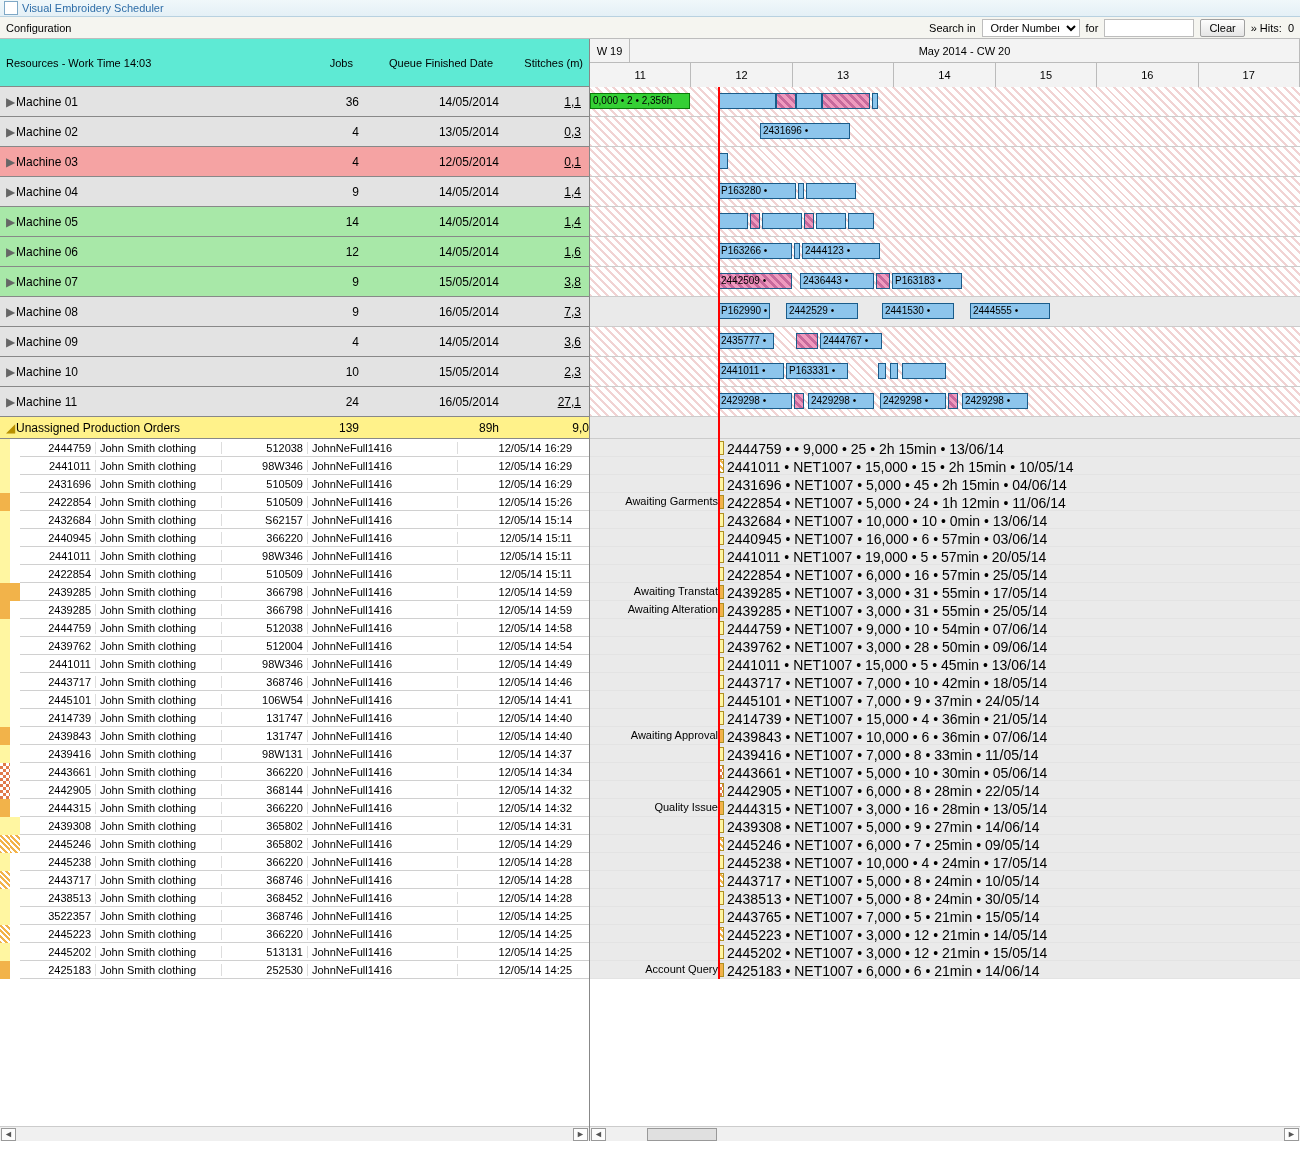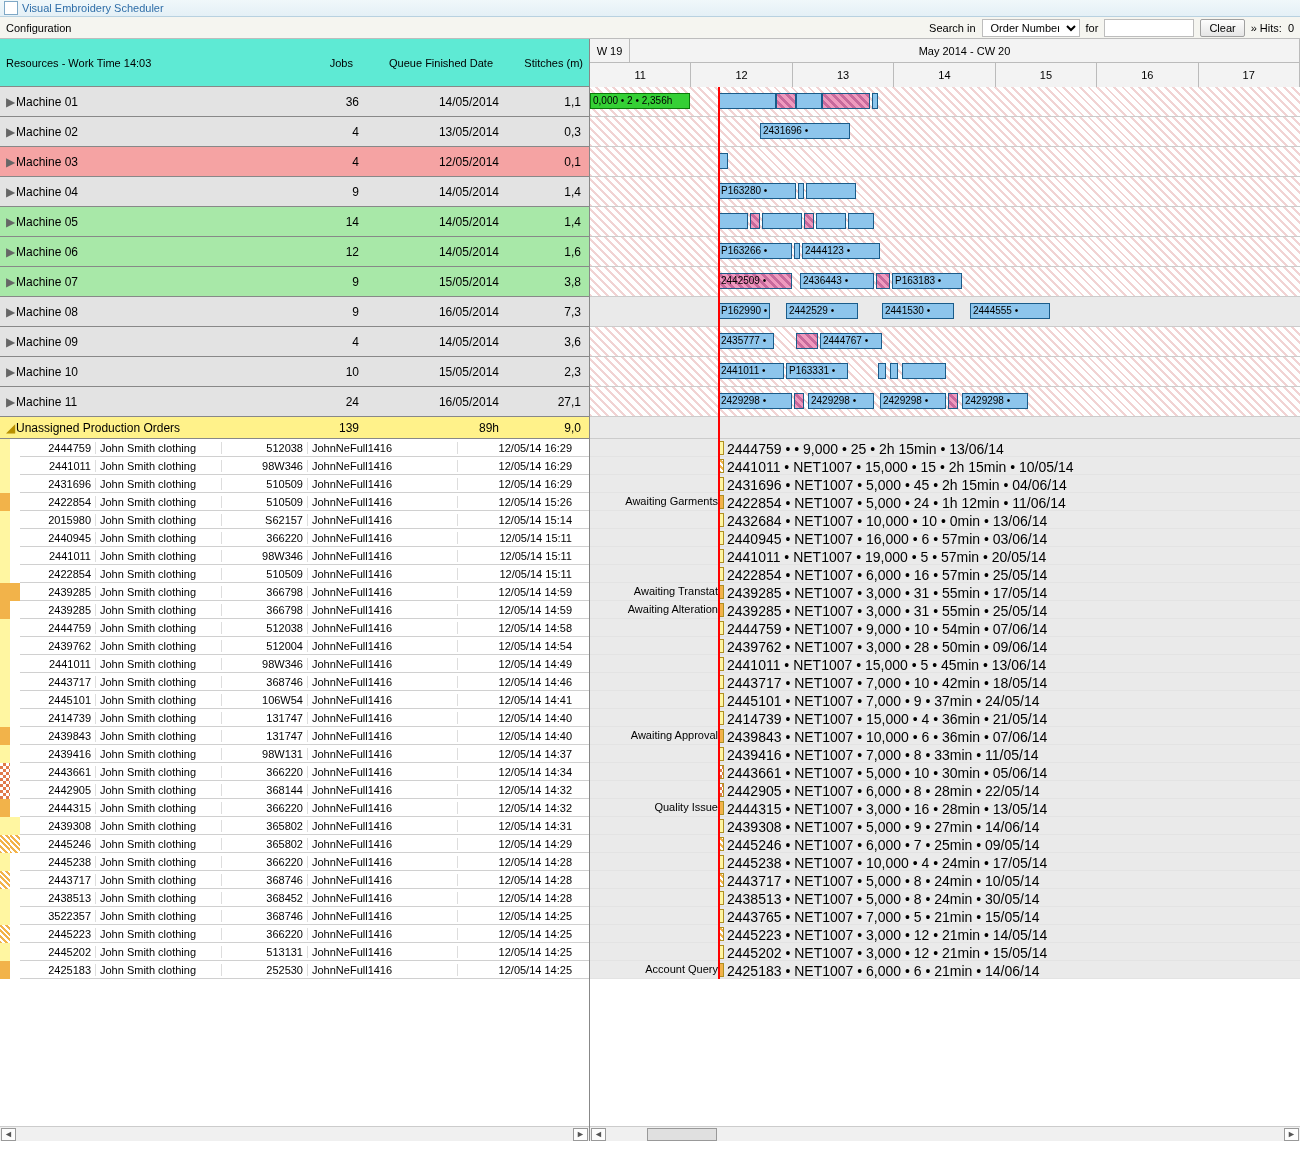--- a/index.html
+++ b/index.html
@@ -39,7 +39,7 @@
 .machine-row .name { flex: 1; padding-left: 4px; }
 .machine-row .jobs { width: 70px; text-align: right; }
 .machine-row .queue { width: 140px; text-align: right; }
-.machine-row .stitch { width: 90px; text-align: right; padding-right: 8px; }
+.machine-row .stitch { width: 90px; text-align: right; padding-right: 8px; text-decoration: underline; }
 
 
 .unassigned-header { height: 22px; background: #fff28a; border-bottom: 1px solid #888; display: flex; align-items: center; font-size: 12px; }

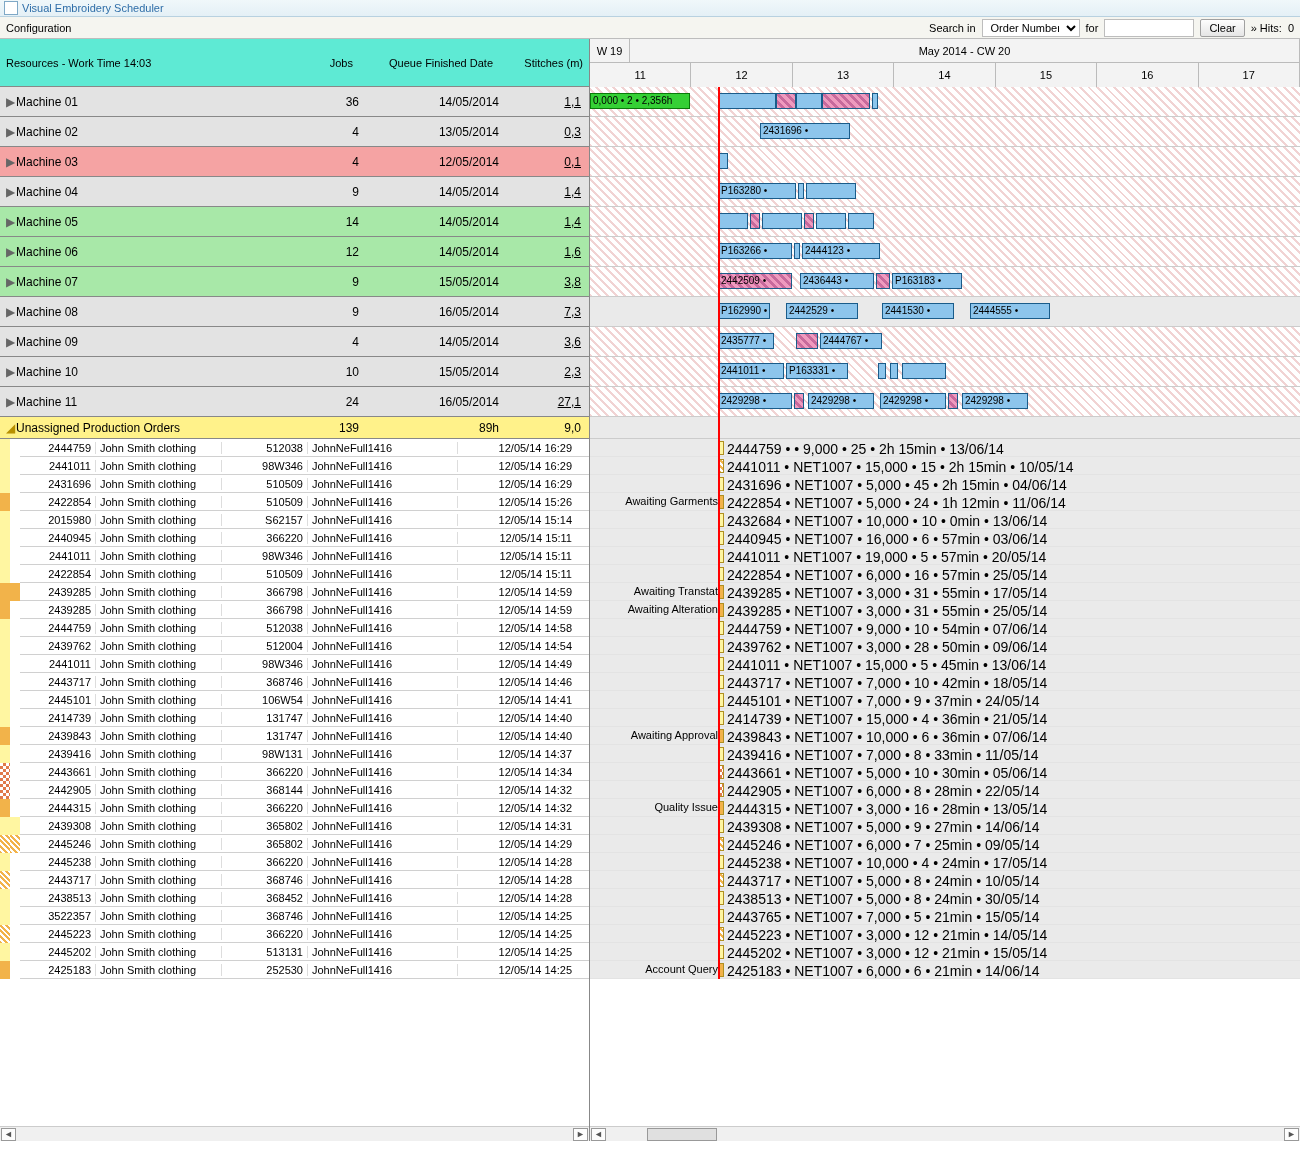--- a/index.html
+++ b/index.html
@@ -47,7 +47,7 @@
 .unassigned-header .name { flex: 1; padding-left: 4px; }
 .unassigned-header .jobs { width: 70px; text-align: right; }
 .unassigned-header .queue { width: 140px; text-align: right; }
-.unassigned-header .stitch { width: 90px; text-align: right; padding-right: 8px; }
+.unassigned-header .stitch { width: 90px; text-align: right; }
 
 
 .orders { flex: 1; overflow: hidden; }

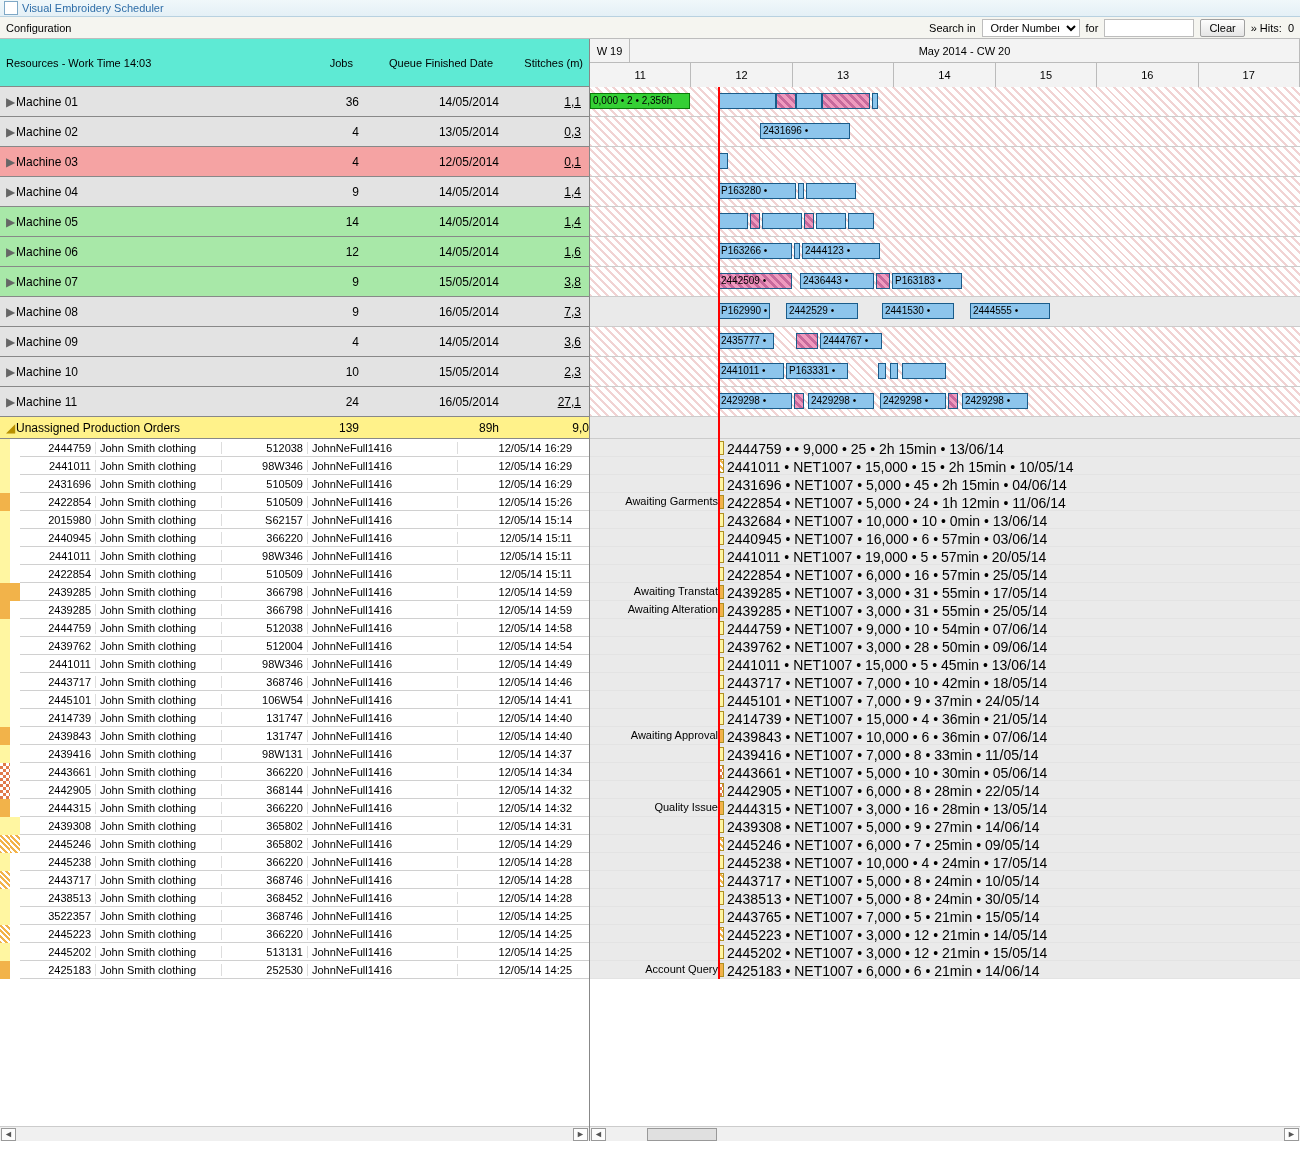--- a/index.html
+++ b/index.html
@@ -249,7 +249,7 @@
         <div class="order-row">
           <span class="swatch sw-yellow"></span>
           <span class="swatch2 sw-none"></span>
-          <span class="oid">2015980</span>
+          <span class="oid">2432684</span>
           <span class="cust">John Smith clothing</span>
           <span class="code">S62157</span>
           <span class="tmpl">JohnNeFull1416</span>

